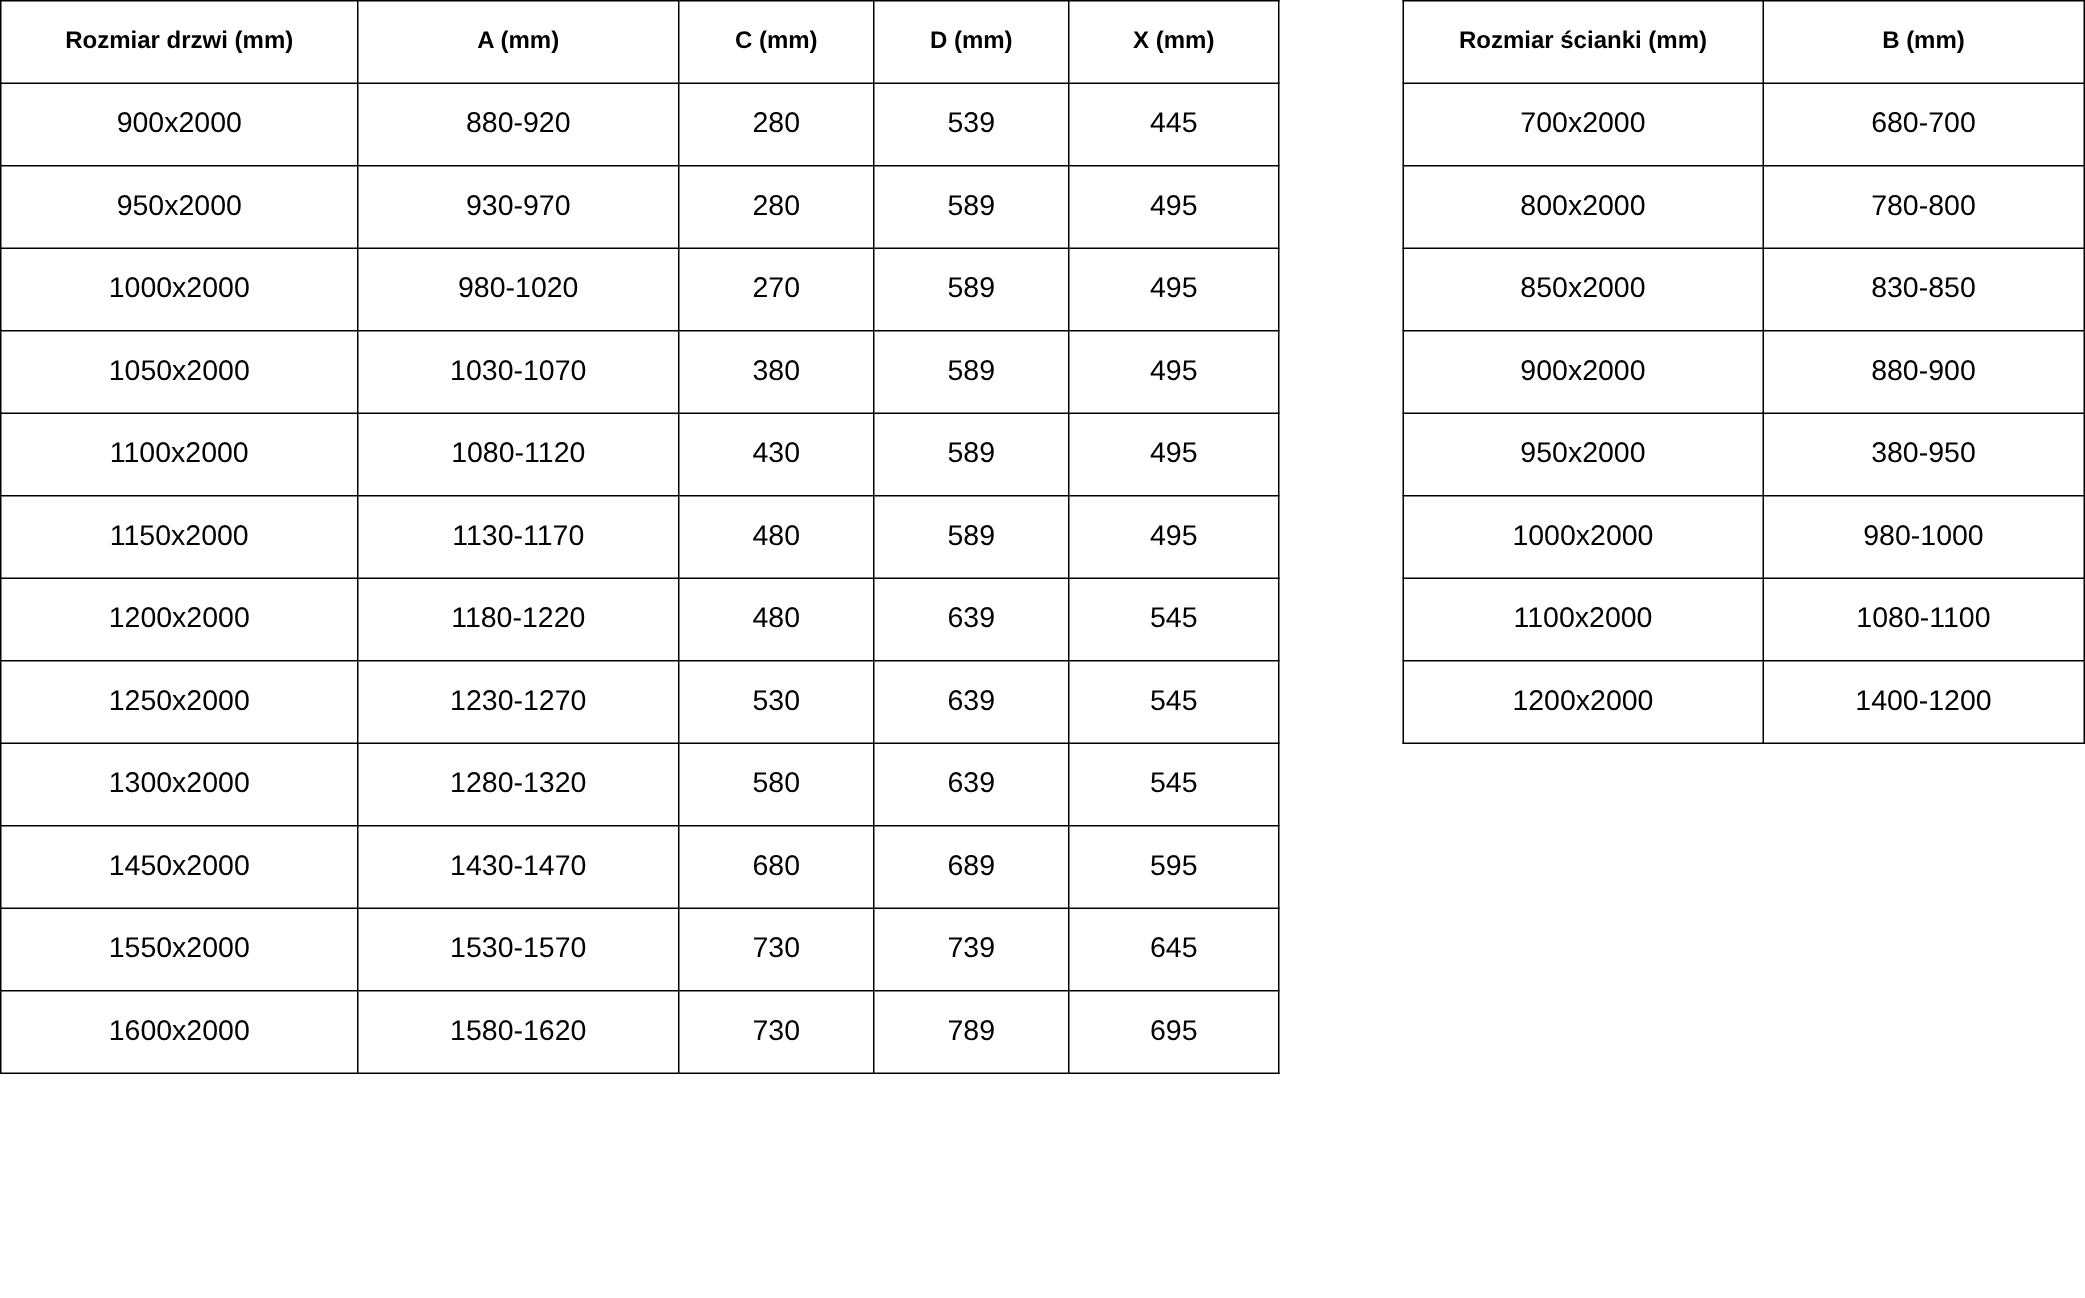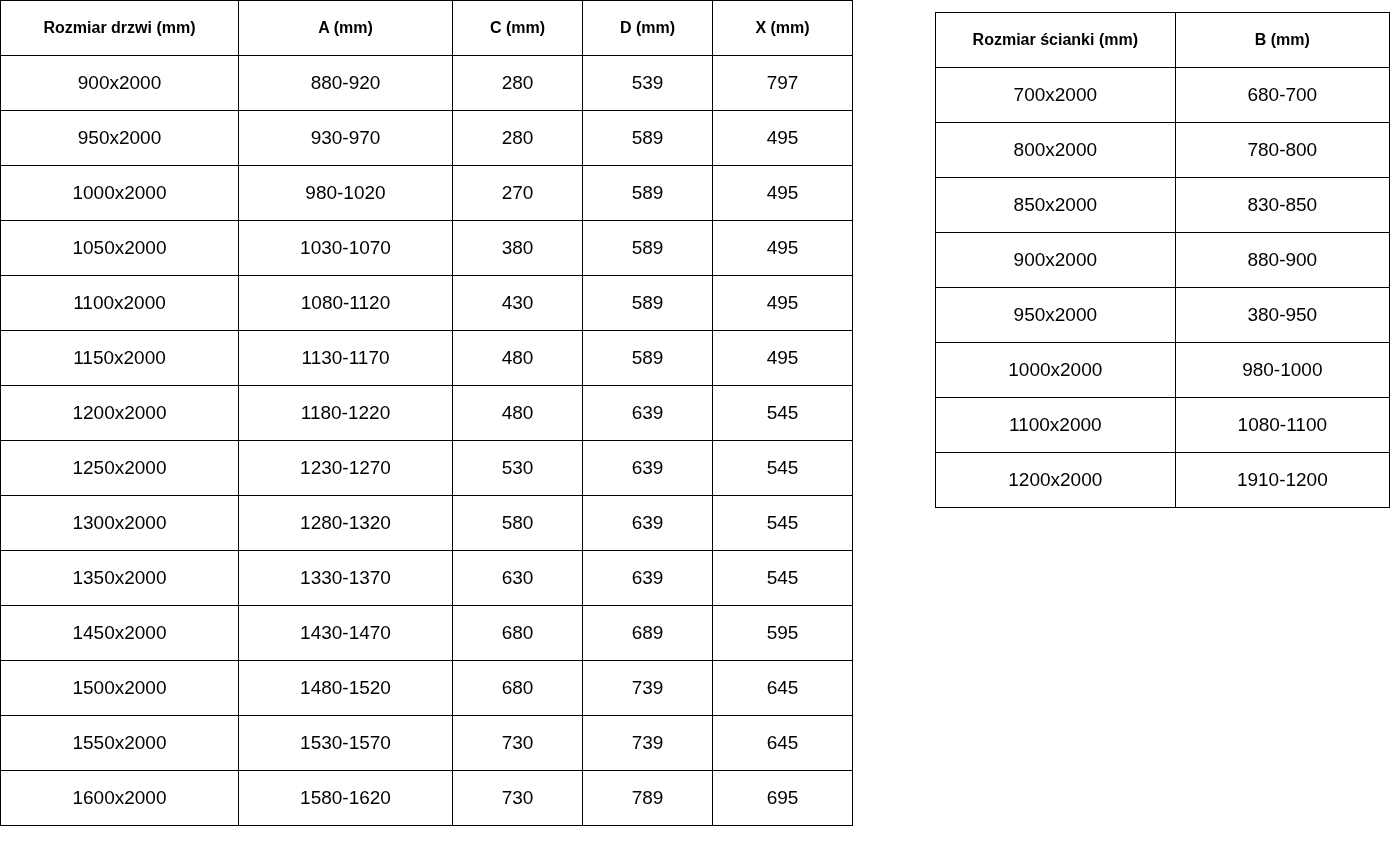--- a/index.html
+++ b/index.html
@@ -61,7 +61,7 @@
   #wall-table {
     position: absolute;
     left: 935px;
-    top: 12px;
+    top: 0px;
   }
   #wall-table col.c-wsize { width: 240px; }
   #wall-table col.c-b     { width: 215px; }

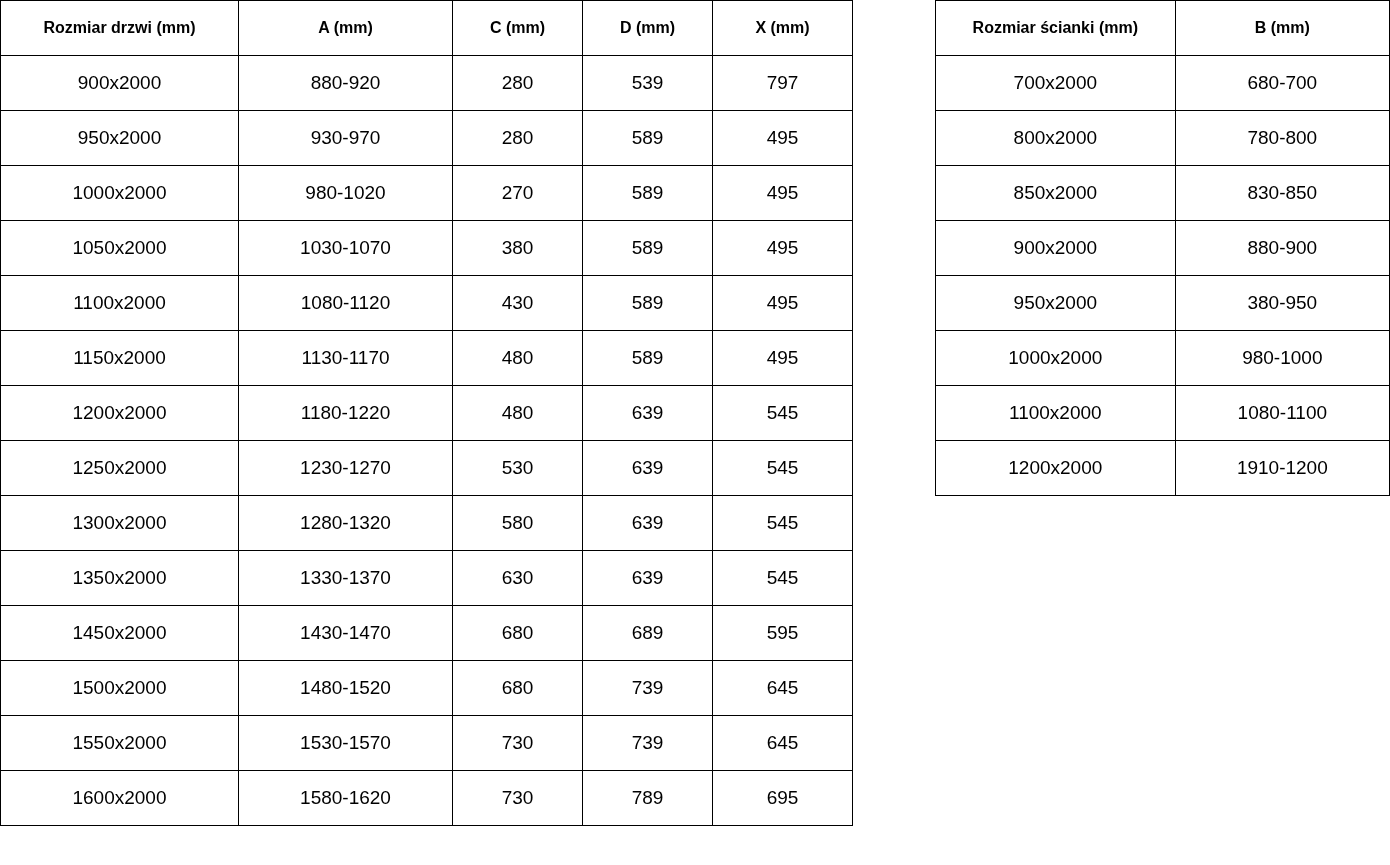--- a/index.html
+++ b/index.html
@@ -94,7 +94,7 @@
         <td>880-920</td>
         <td>280</td>
         <td>539</td>
-        <td>797</td>
+        <td>445</td>
       </tr>
       <tr>
         <td>950x2000</td>

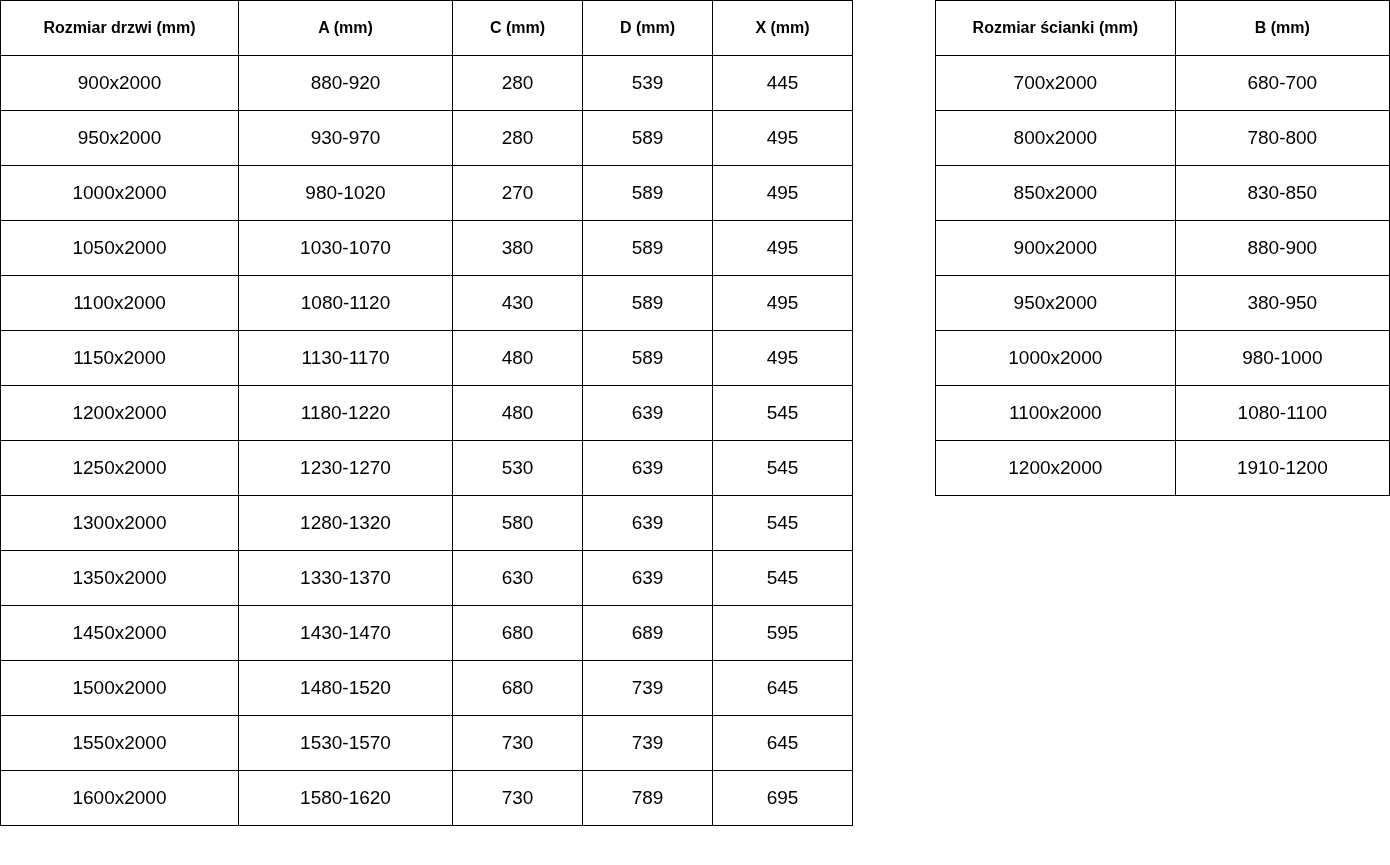--- a/index.html
+++ b/index.html
@@ -232,7 +232,7 @@
       </tr>
       <tr>
         <td>1200x2000</td>
-        <td>1910-1200</td>
+        <td>1400-1200</td>
       </tr>
     </tbody>
   </table>

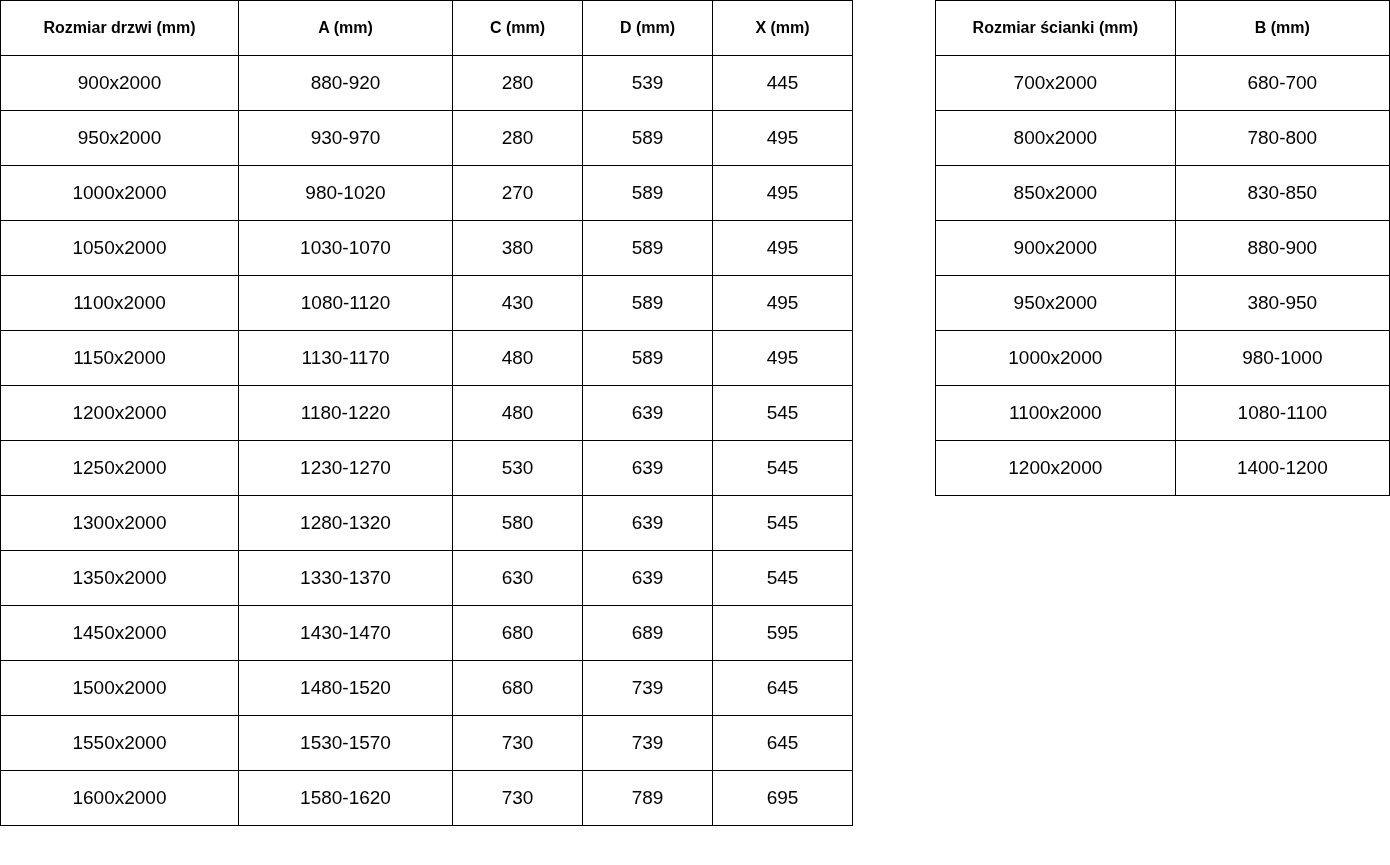--- a/index.html
+++ b/index.html
@@ -153,13 +153,6 @@
         <td>545</td>
       </tr>
       <tr>
-        <td>1350x2000</td>
-        <td>1330-1370</td>
-        <td>630</td>
-        <td>639</td>
-        <td>545</td>
-      </tr>
-      <tr>
         <td>1450x2000</td>
         <td>1430-1470</td>
         <td>680</td>

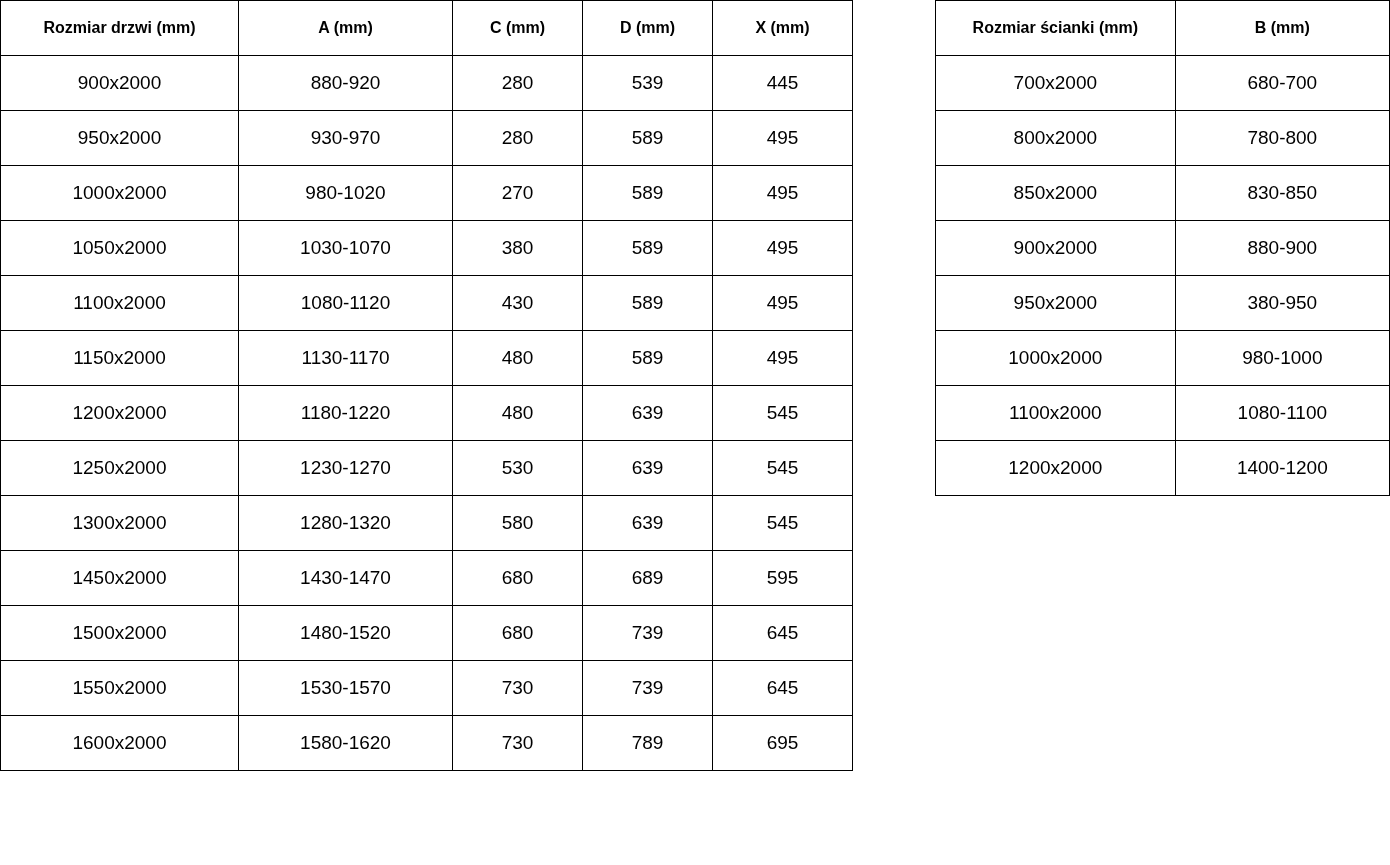--- a/index.html
+++ b/index.html
@@ -160,13 +160,6 @@
         <td>595</td>
       </tr>
       <tr>
-        <td>1500x2000</td>
-        <td>1480-1520</td>
-        <td>680</td>
-        <td>739</td>
-        <td>645</td>
-      </tr>
-      <tr>
         <td>1550x2000</td>
         <td>1530-1570</td>
         <td>730</td>

